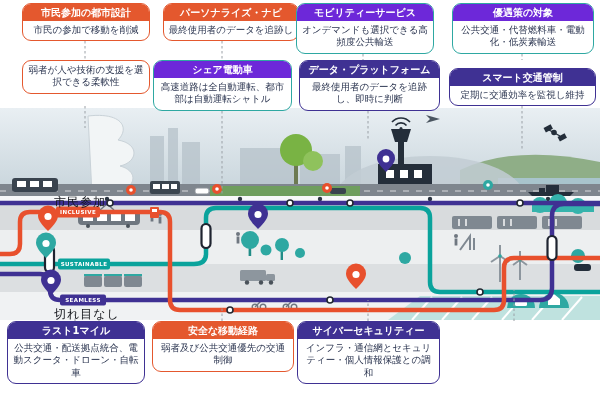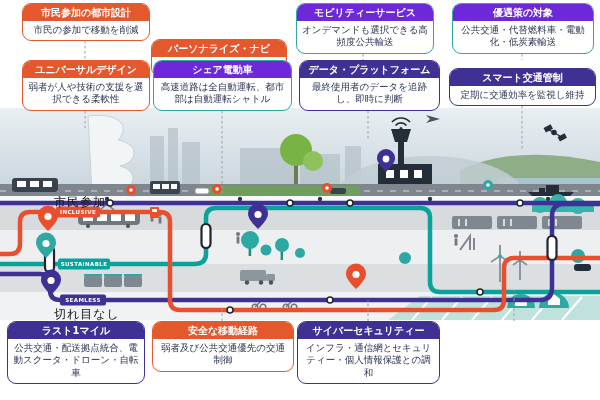--- a/index.html
+++ b/index.html
@@ -319,7 +319,7 @@
     <div class="hd">市民参加の都市設計</div>
     <div class="bd">市民の参加で移動を削減</div>
   </div>
-  <div class="callout red" style="left:151px; top:3px; width:134px;margin-top:36px;">
+  <div class="callout red" style="left:163px; top:3px; width:134px;">
     <div class="hd">パーソナライズ・ナビ</div>
     <div class="bd">最終使用者のデータを追跡し</div>
   </div>

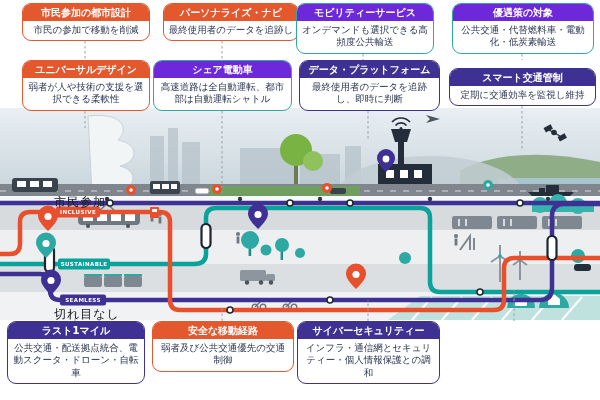--- a/index.html
+++ b/index.html
@@ -333,7 +333,6 @@
   </div>
 
   <div class="callout red" style="left:22px; top:60px; width:126px;">
-    <div class="hd">ユニバーサルデザイン</div>
     <div class="bd">弱者が人や技術の支援を選択できる柔軟性</div>
   </div>
   <div class="callout teal" style="left:153px; top:60px; width:137px;">

